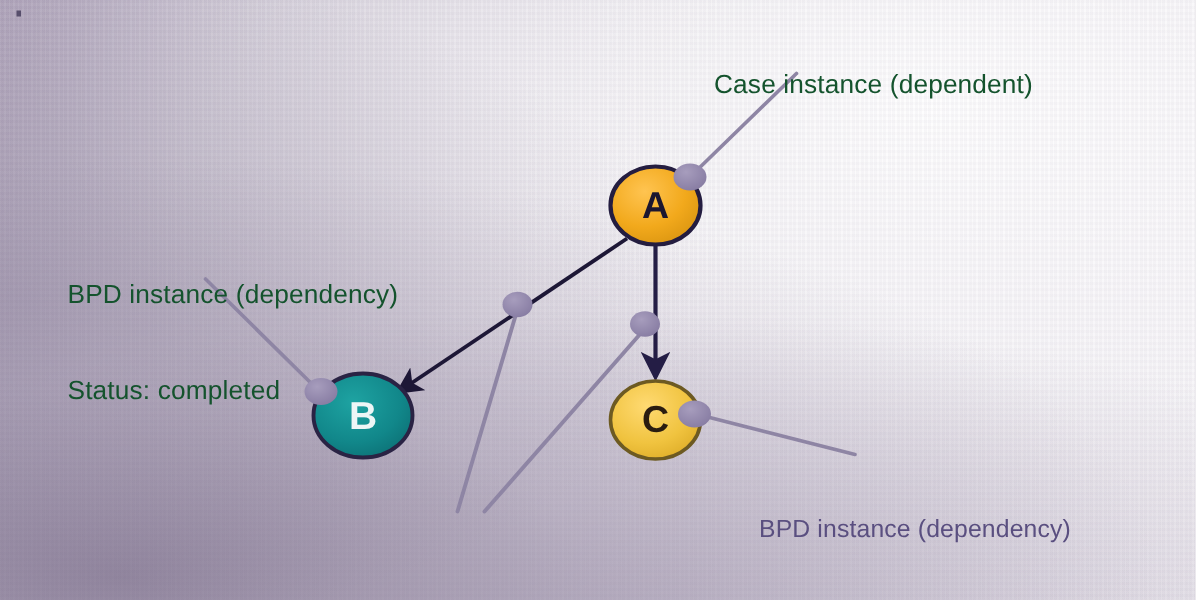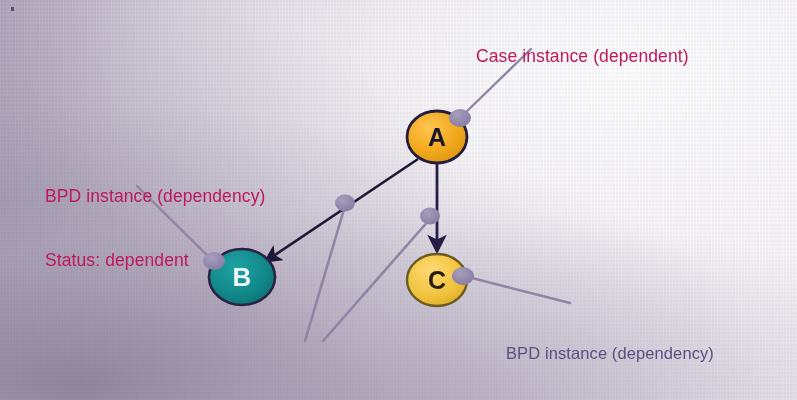--- a/index.html
+++ b/index.html
@@ -71,7 +71,7 @@
     letter-spacing: 0.1px;
   }
   .anno-dark {
-    color: #be185d;
+    color: #14532d;
     font-size: 17.5px;
   }
   .anno-violet {

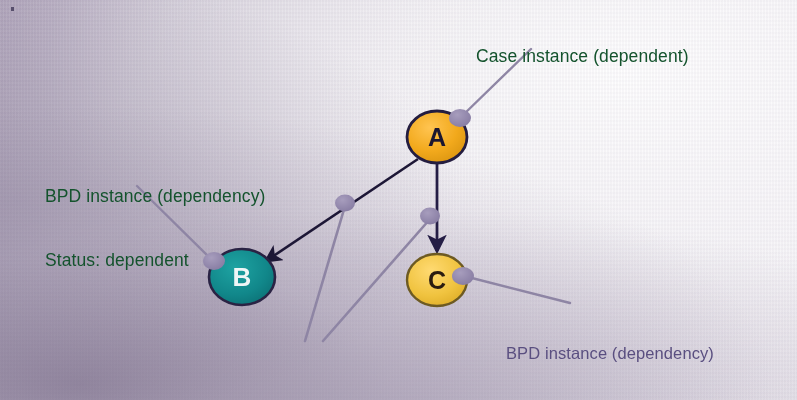--- a/index.html
+++ b/index.html
@@ -182,7 +182,7 @@
 
     <div class="anno anno-dark" style="left:45px; top:143px;">
       <div>BPD instance (dependency)</div>
-      <div>Status: dependent</div>
+      <div>Status: completed</div>
     </div>
 
     <div class="anno anno-violet" style="left:506px; top:303px;">

